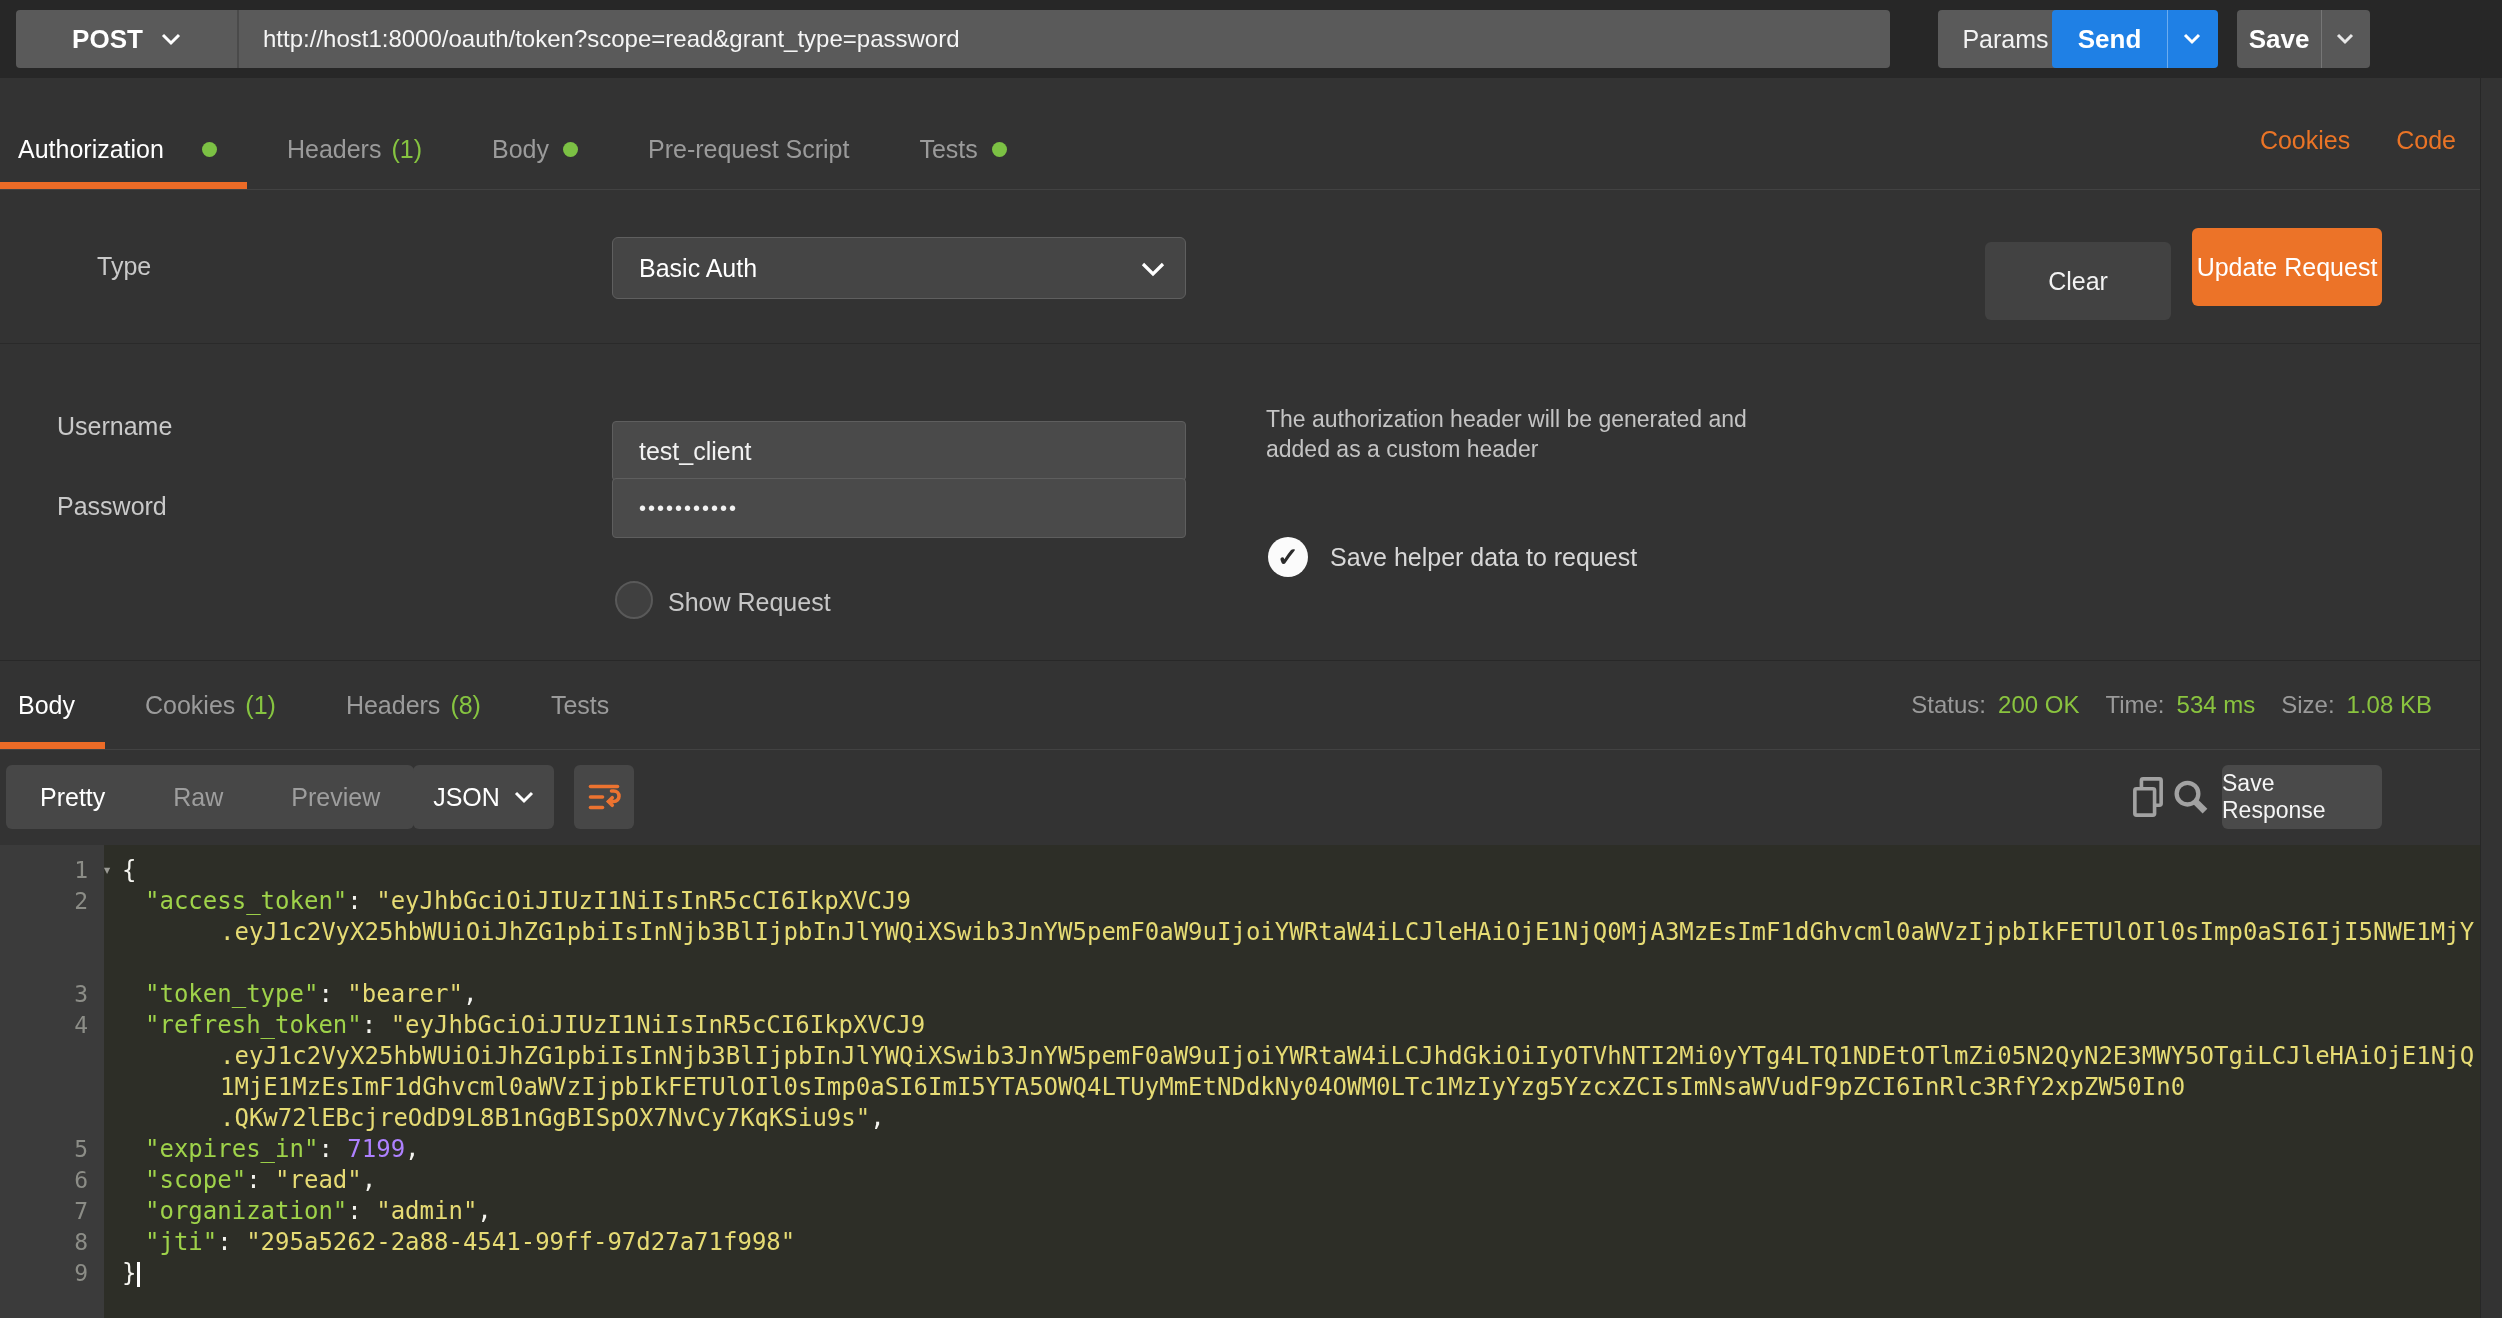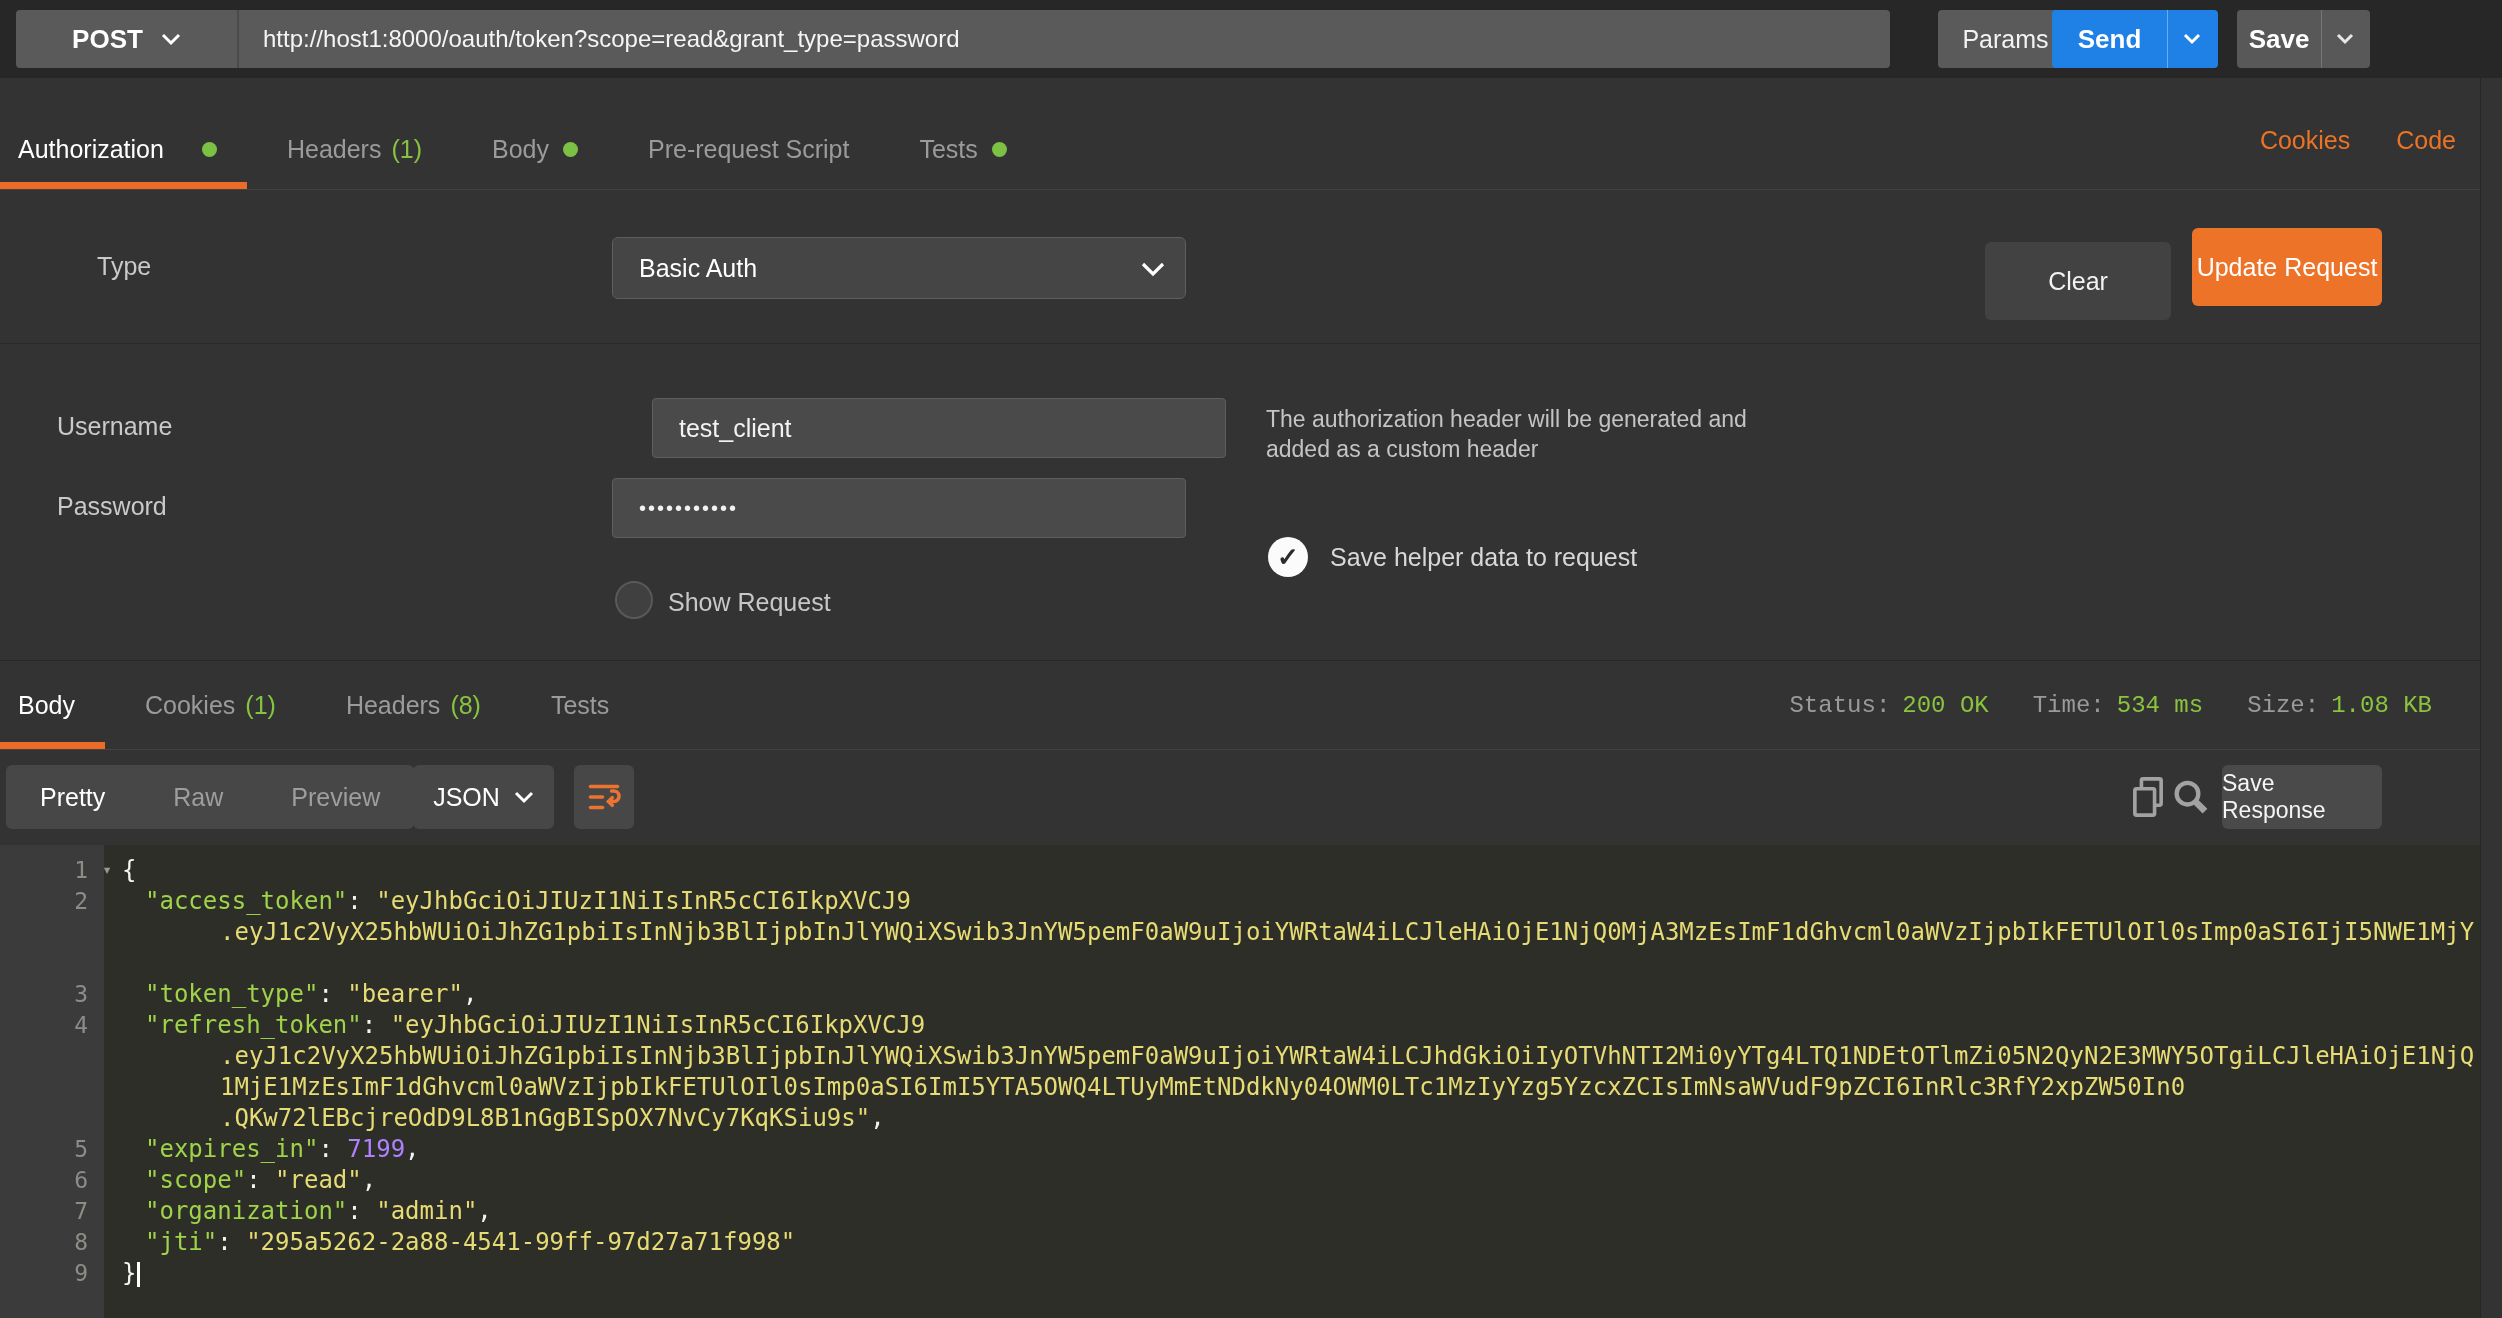--- a/index.html
+++ b/index.html
@@ -176,7 +176,7 @@
 
   <div>
     <span class="flabel" style="top:412px;">Username</span>
-    <div class="input" style="top:398px;margin-left:40px;">test_client</div>
+    <div class="input" style="top:421px;">test_client</div>
     <span class="flabel" style="top:492px;">Password</span>
     <div class="input" style="top:478px;letter-spacing:2px;font-size:20px;">•••••••••••</div>
     <div class="radio"></div>

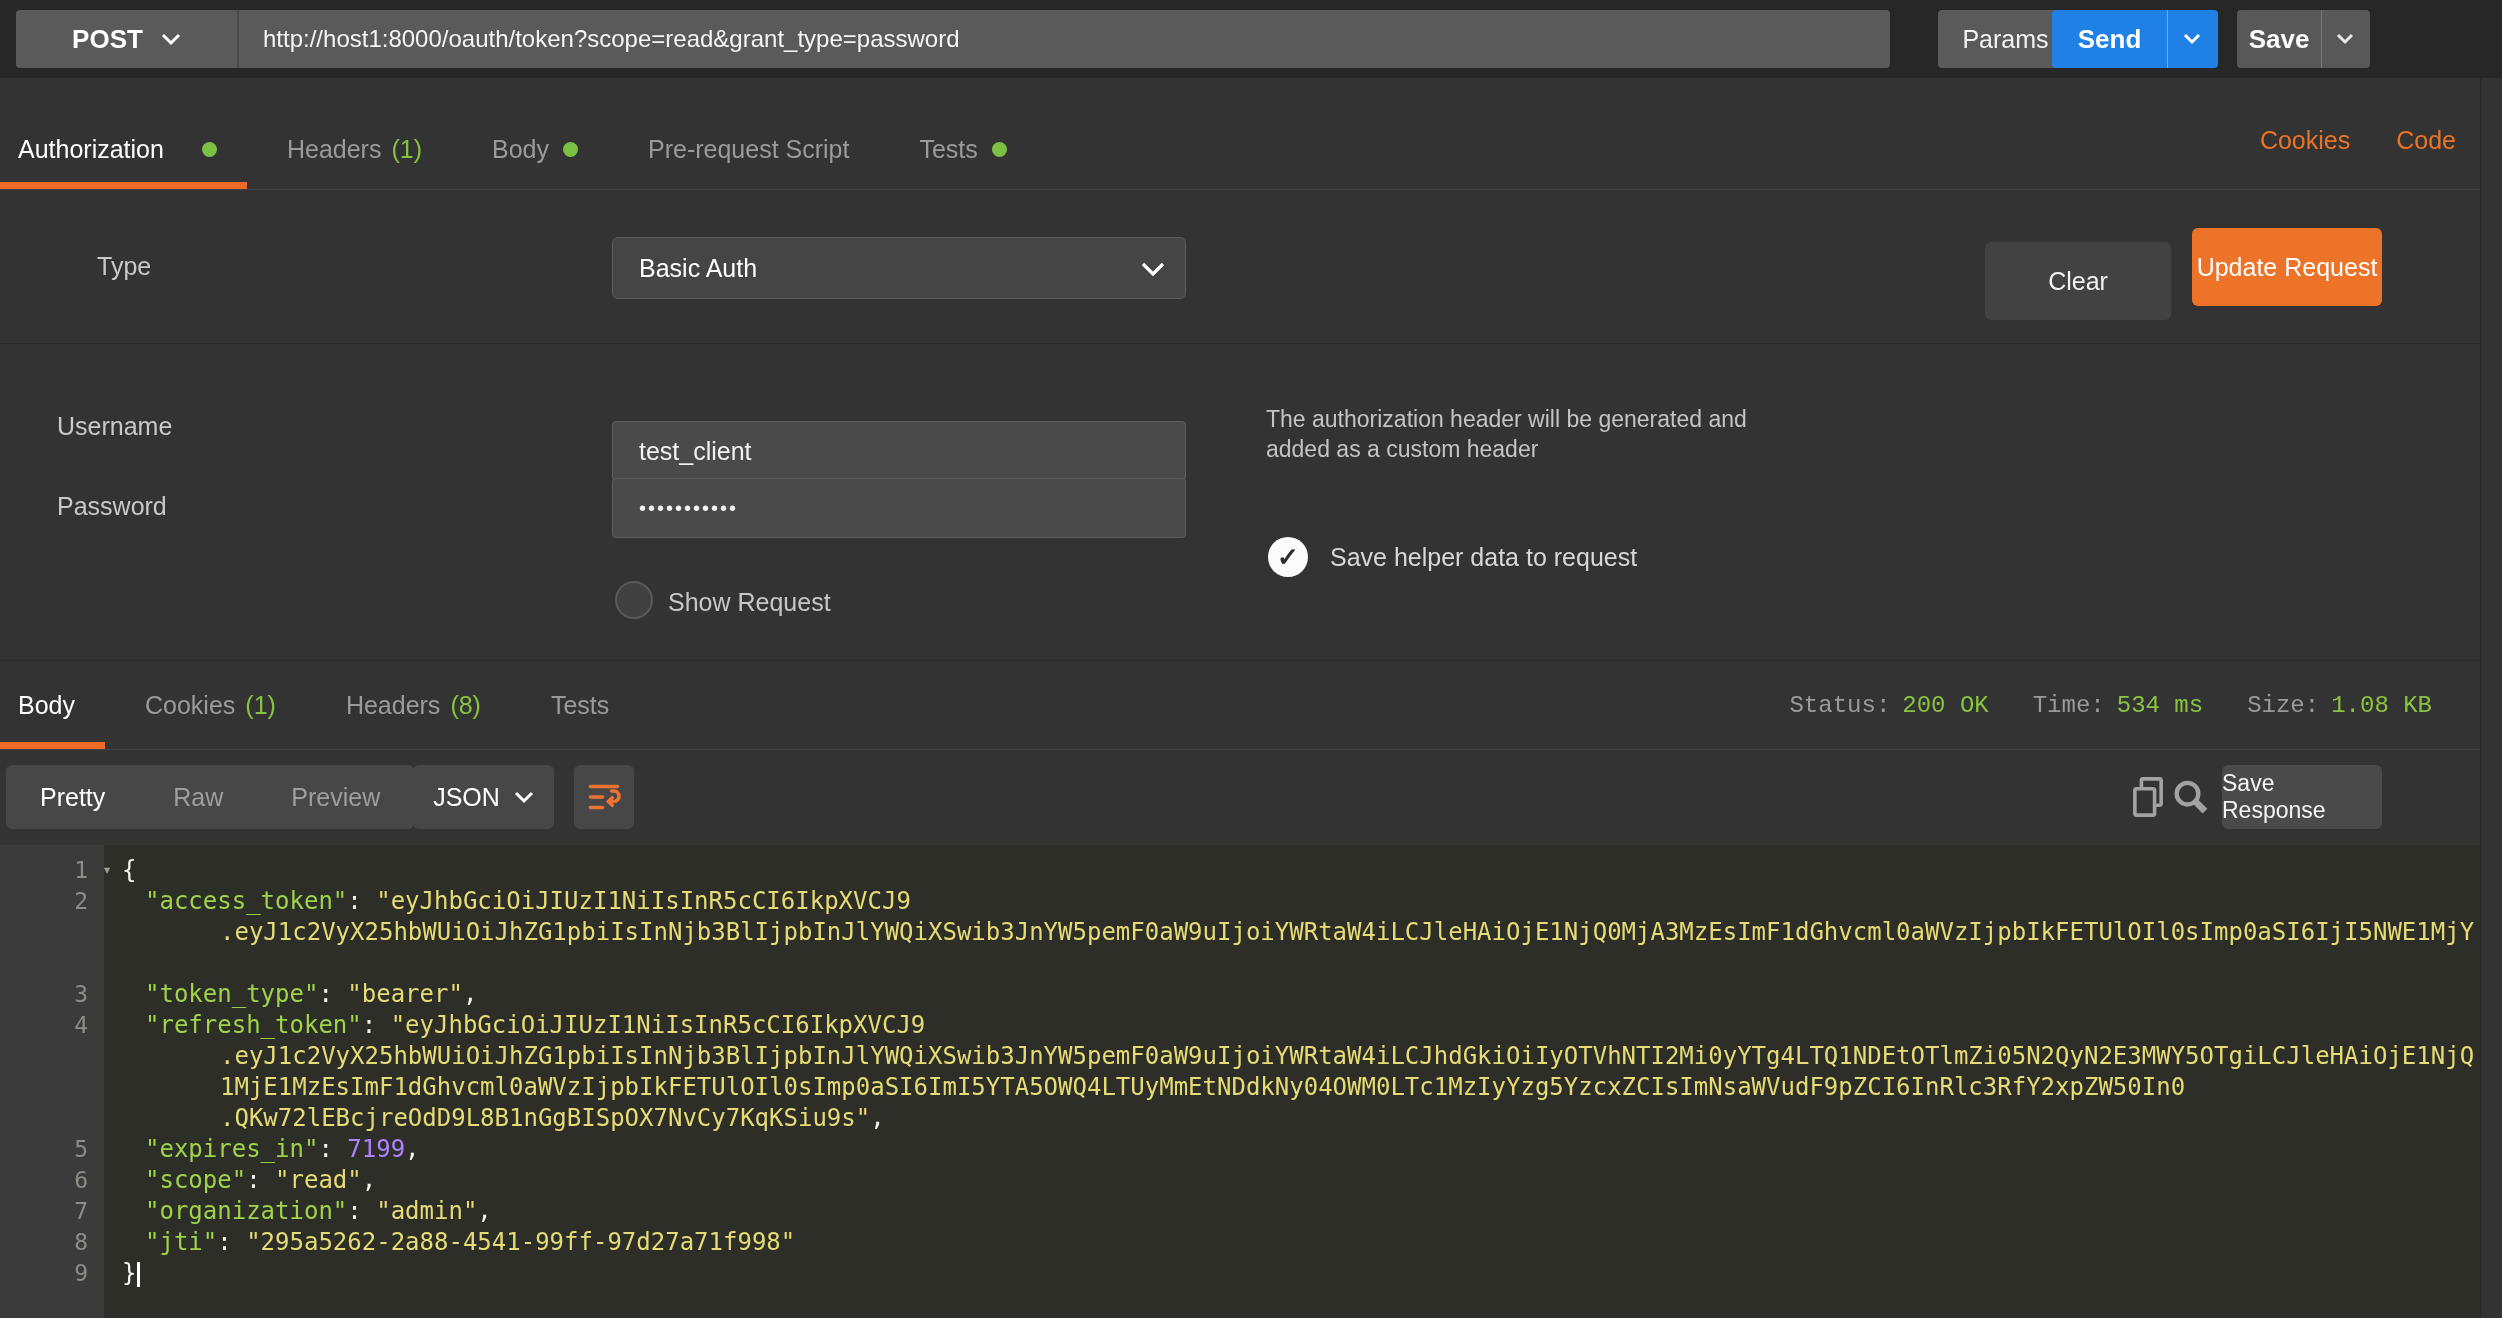--- a/index.html
+++ b/index.html
@@ -55,7 +55,7 @@
   .checklabel{position:absolute;left:1330px;top:543px;font-size:25px;color:#d8d8d8;}
 
   
-  .statusbar{position:absolute;right:70px;top:0;height:100%;display:flex;align-items:center;gap:44px;font-family:Liberation Mono, monospace;}
+  .statusbar{position:absolute;right:70px;top:0;height:100%;display:flex;align-items:center;gap:26px;}
   .statitem{display:flex;gap:12px;font-size:24px;}
   .statlabel{color:#9a9a9a;}
   .statvalue{color:#8ac43f;}

